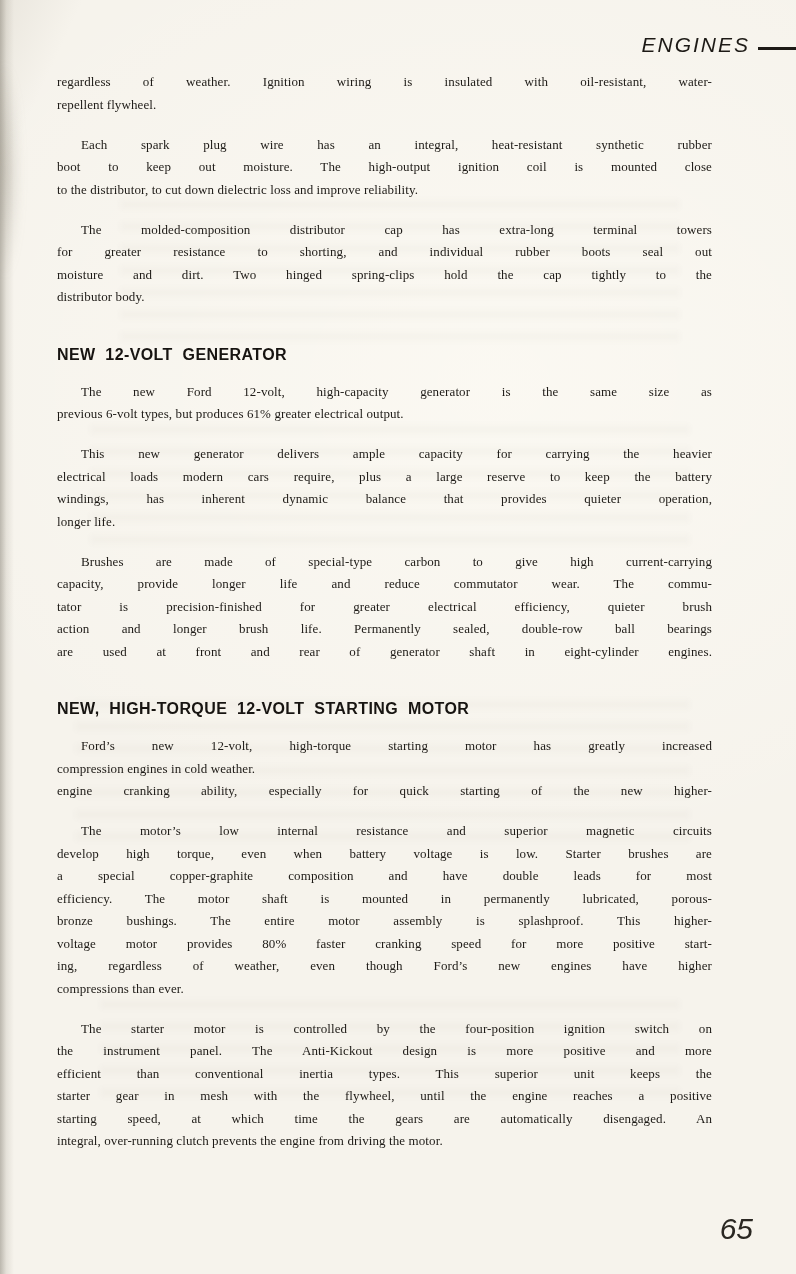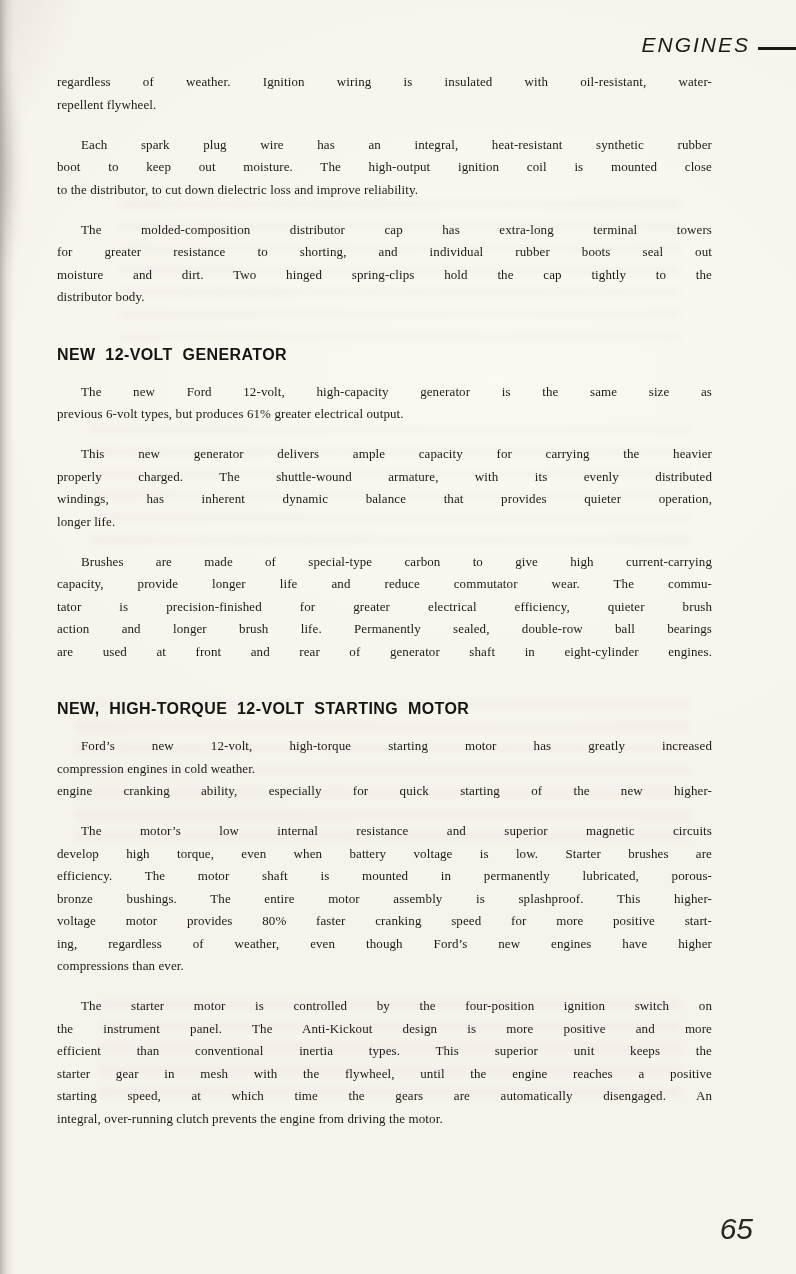--- a/index.html
+++ b/index.html
@@ -138,6 +138,7 @@
       </div>
       <div class="paragraph indent">
         <div class="line">This new generator delivers ample capacity for carrying the heavier</div>
+        <div class="line">electrical loads modern cars require, plus a large reserve to keep the battery</div>
         <div class="line">properly charged. The shuttle-wound armature, with its evenly distributed</div>
         <div class="line">windings, has inherent dynamic balance that provides quieter operation,</div>
         <div class="line last">longer life.</div>

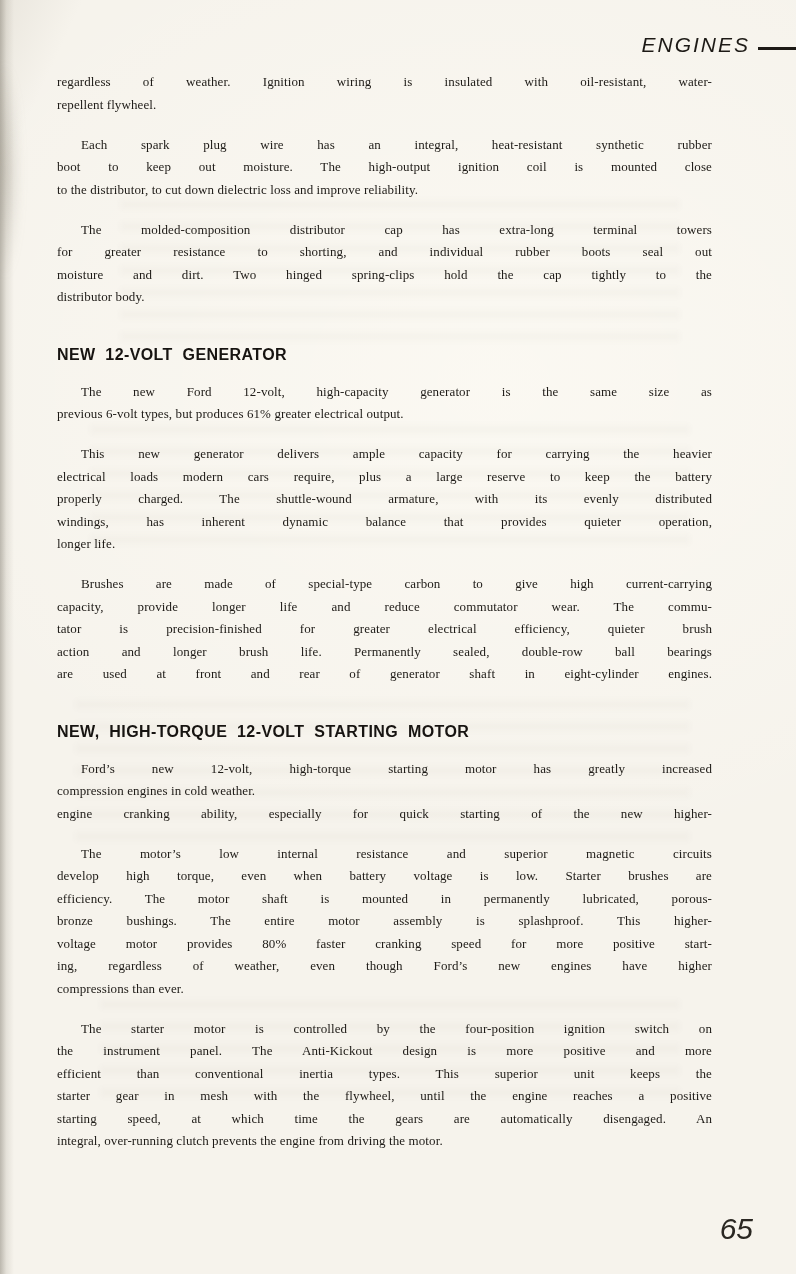--- a/index.html
+++ b/index.html
@@ -139,7 +139,6 @@
       <div class="paragraph indent">
         <div class="line">This new generator delivers ample capacity for carrying the heavier</div>
         <div class="line">electrical loads modern cars require, plus a large reserve to keep the battery</div>
-        <div class="line">properly charged. The shuttle-wound armature, with its evenly distributed</div>
         <div class="line">windings, has inherent dynamic balance that provides quieter operation,</div>
         <div class="line last">longer life.</div>
       </div>

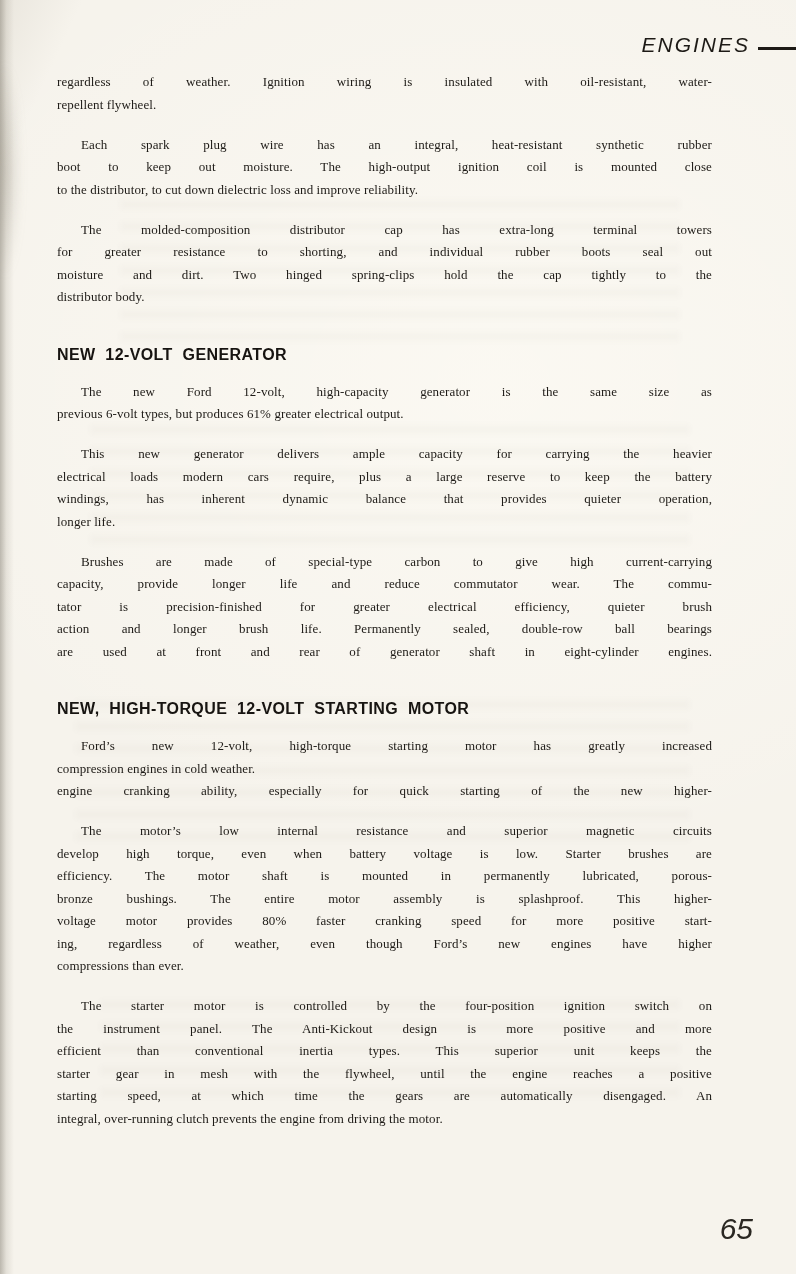--- a/index.html
+++ b/index.html
@@ -158,6 +158,7 @@
       <div class="paragraph indent">
         <div class="line">The motor’s low internal resistance and superior magnetic circuits</div>
         <div class="line">develop high torque, even when battery voltage is low. Starter brushes are</div>
+        <div class="line">a special copper-graphite composition and have double leads for most</div>
         <div class="line">efficiency. The motor shaft is mounted in permanently lubricated, porous-</div>
         <div class="line">bronze bushings. The entire motor assembly is splashproof. This higher-</div>
         <div class="line">voltage motor provides 80% faster cranking speed for more positive start-</div>

